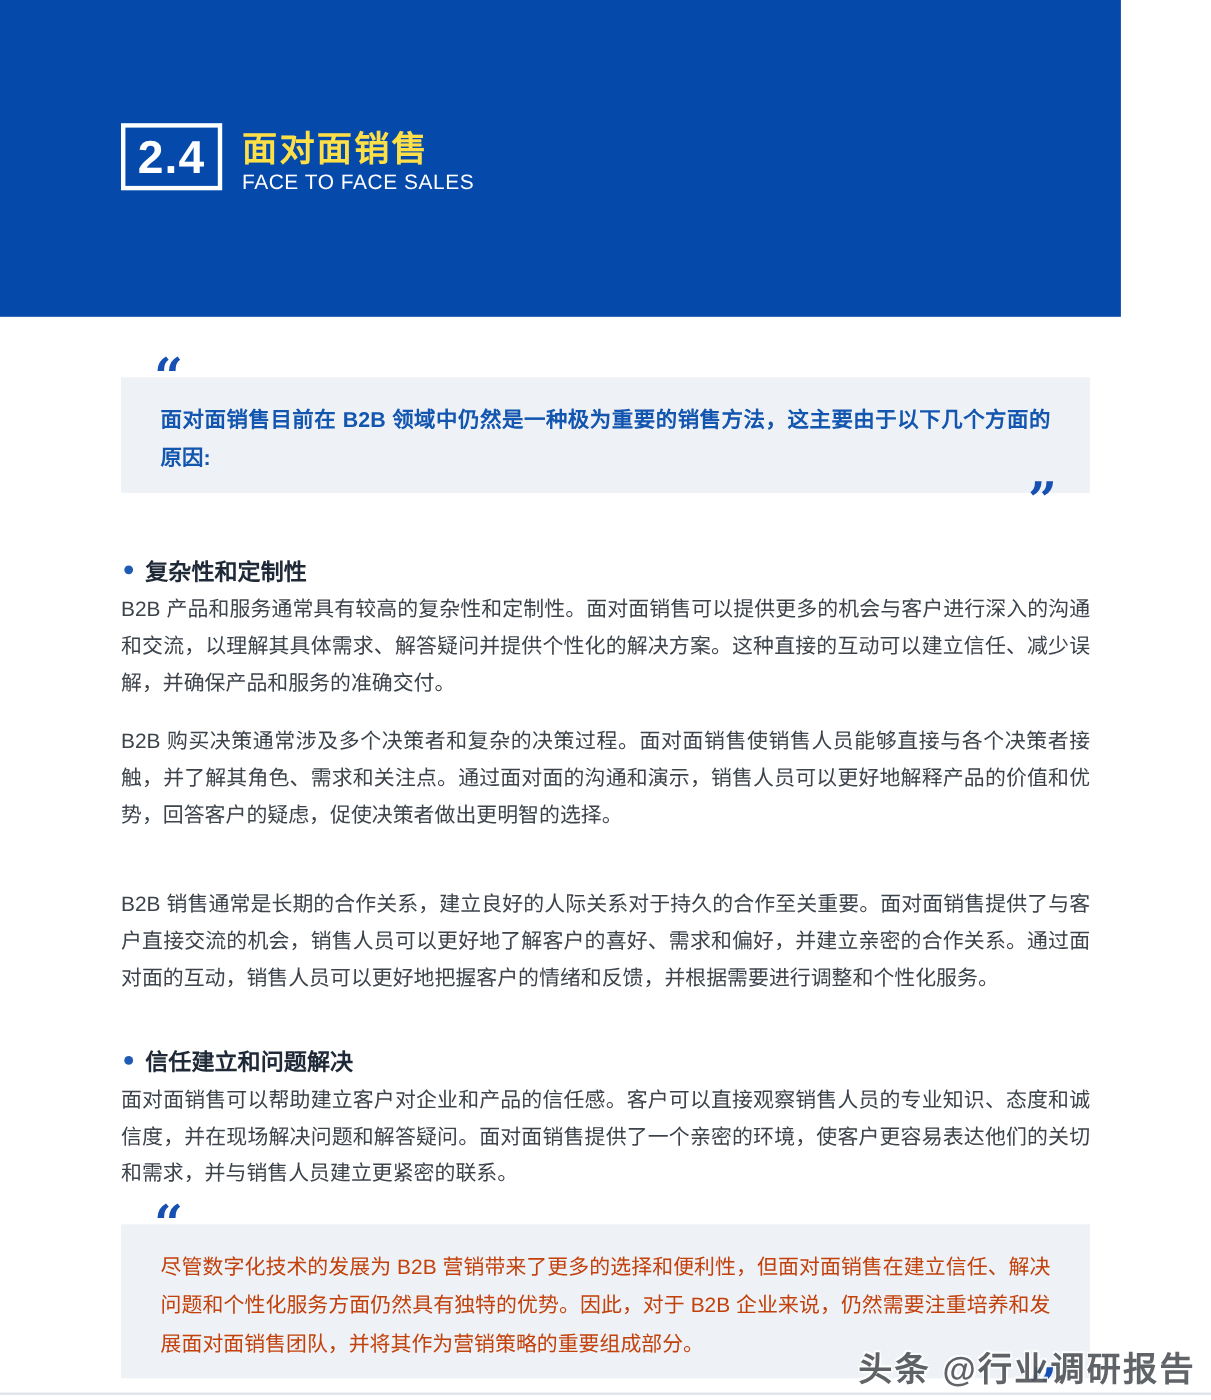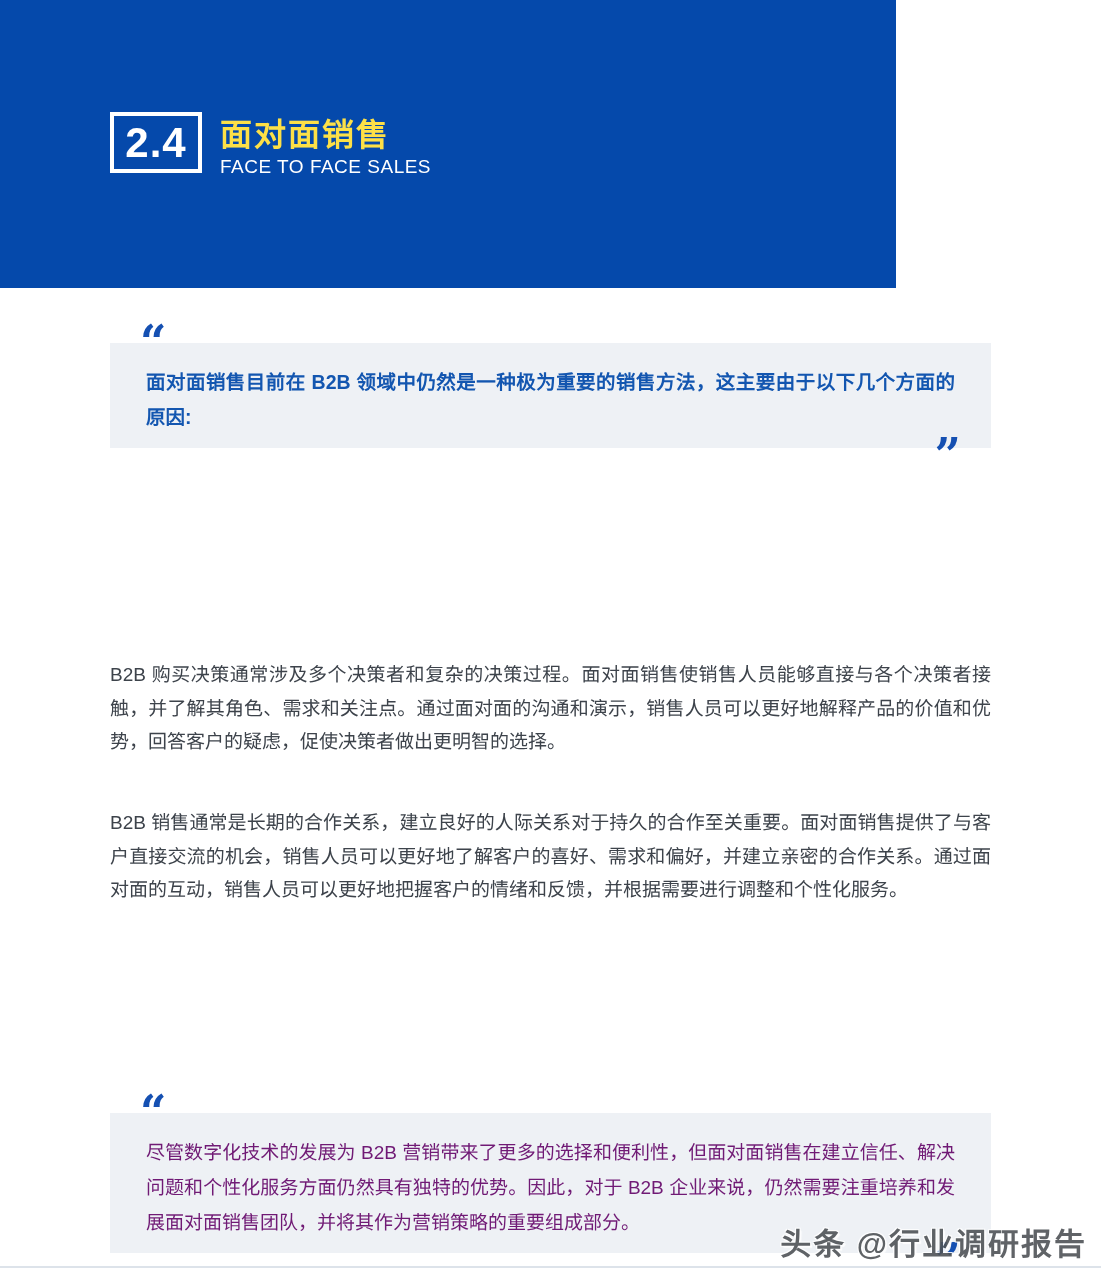--- a/index.html
+++ b/index.html
@@ -19,7 +19,7 @@
   .header-band {
     position: absolute;
     top: 0; left: 0;
-    width: 896px; height: 288px;
+    width: 1019px; height: 288px;
     background: #0549ab;
   }
   .num-box {

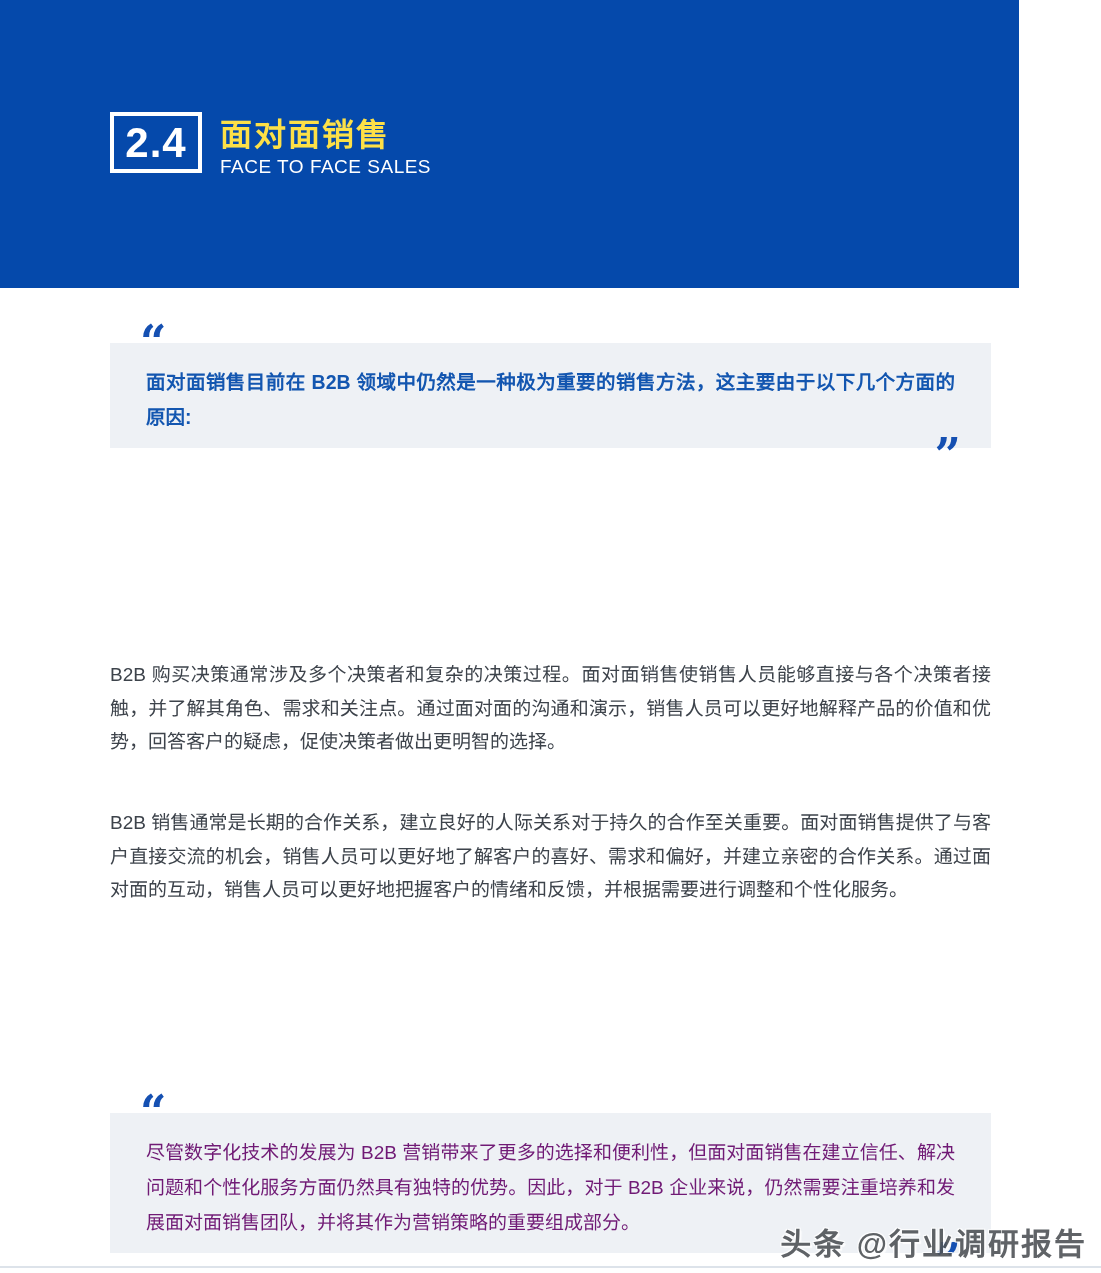--- a/index.html
+++ b/index.html
@@ -171,6 +171,13 @@
     <span class="qmark close">”</span>
   </section>
 
+  <section class="section s1">
+    <div class="section-heading">
+      <span class="bullet-dot"></span>
+      <span>复杂性和定制性</span>
+    </div>
+    <p class="section-body">B2B 产品和服务通常具有较高的复杂性和定制性。面对面销售可以提供更多的机会与客户进行深入的沟通和交流，以理解其具体需求、解答疑问并提供个性化的解决方案。这种直接的互动可以建立信任、减少误解，并确保产品和服务的准确交付。</p>
+  </section>
 
   <section class="section s2">
     <p class="section-body">B2B 购买决策通常涉及多个决策者和复杂的决策过程。面对面销售使销售人员能够直接与各个决策者接触，并了解其角色、需求和关注点。通过面对面的沟通和演示，销售人员可以更好地解释产品的价值和优势，回答客户的疑虑，促使决策者做出更明智的选择。</p>

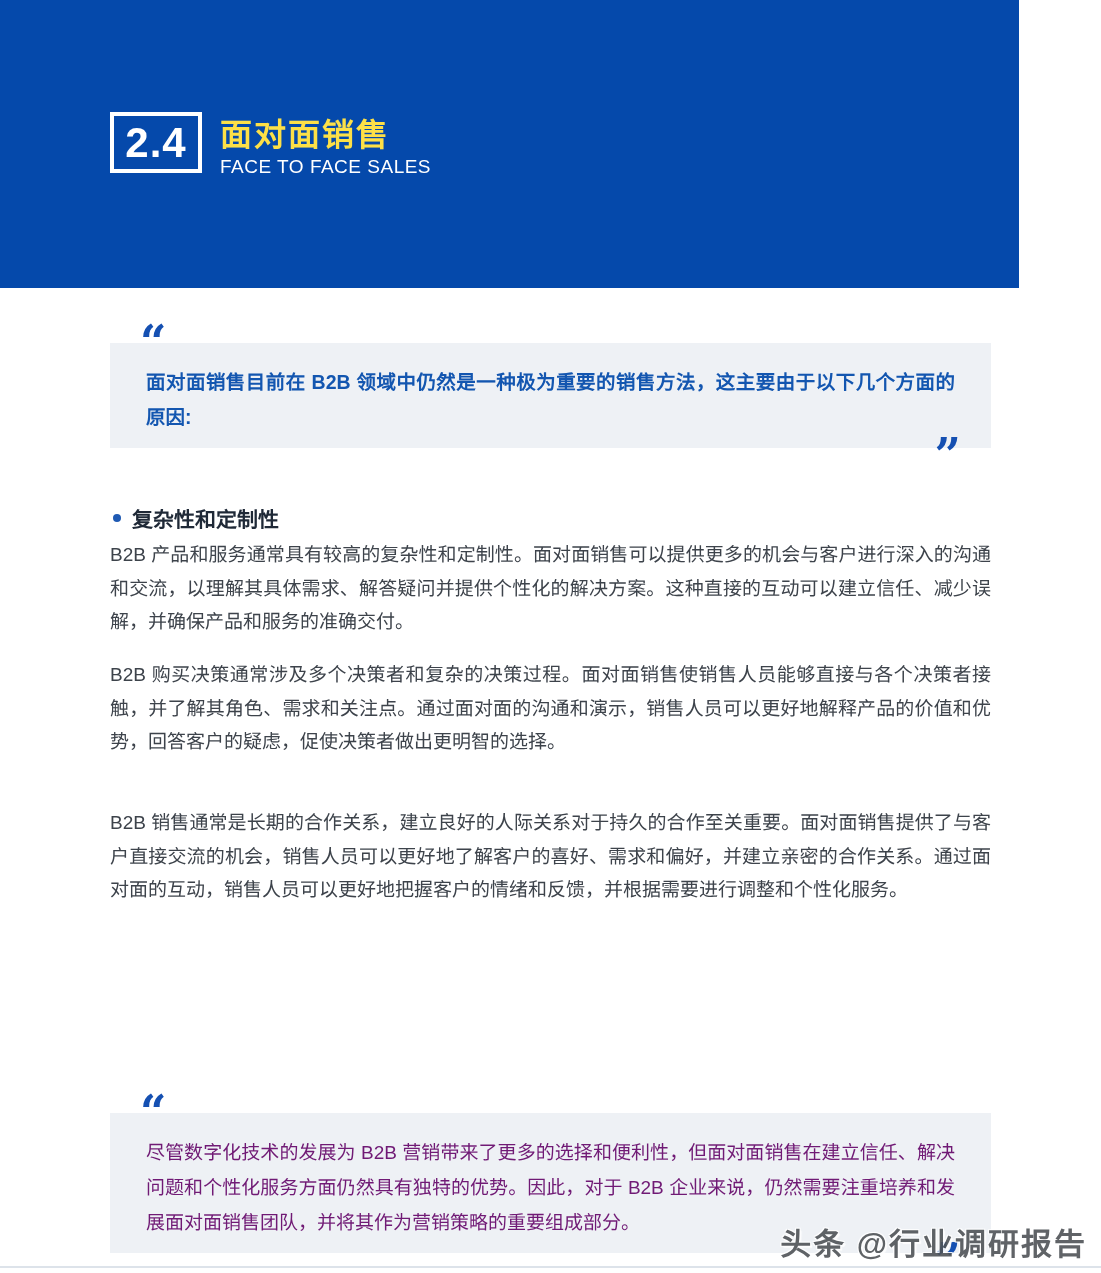--- a/index.html
+++ b/index.html
@@ -187,6 +187,13 @@
     <p class="section-body">B2B 销售通常是长期的合作关系，建立良好的人际关系对于持久的合作至关重要。面对面销售提供了与客户直接交流的机会，销售人员可以更好地了解客户的喜好、需求和偏好，并建立亲密的合作关系。通过面对面的互动，销售人员可以更好地把握客户的情绪和反馈，并根据需要进行调整和个性化服务。</p>
   </section>
 
+  <section class="section s4">
+    <div class="section-heading">
+      <span class="bullet-dot"></span>
+      <span>信任建立和问题解决</span>
+    </div>
+    <p class="section-body">面对面销售可以帮助建立客户对企业和产品的信任感。客户可以直接观察销售人员的专业知识、态度和诚信度，并在现场解决问题和解答疑问。面对面销售提供了一个亲密的环境，使客户更容易表达他们的关切和需求，并与销售人员建立更紧密的联系。</p>
+  </section>
 
   <section class="quote-box closing">
     <span class="qmark open">“</span>

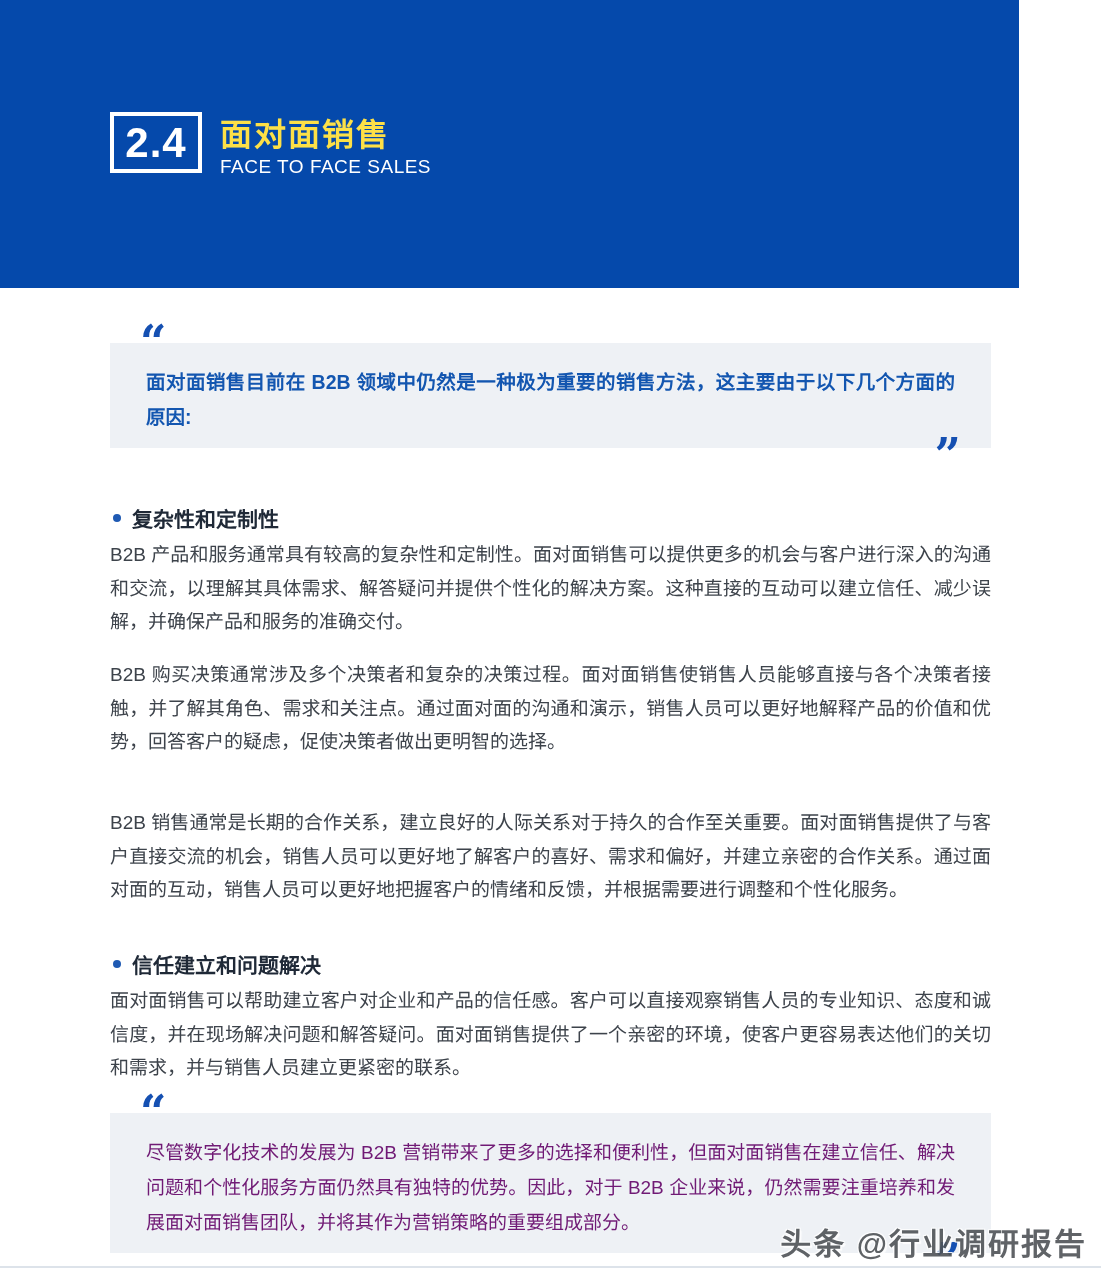--- a/index.html
+++ b/index.html
@@ -89,7 +89,7 @@
     font-size: 19px;
     font-weight: 400;
     line-height: 35px;
-    color: #701a75;
+    color: #c2410c;
   }
 
   

